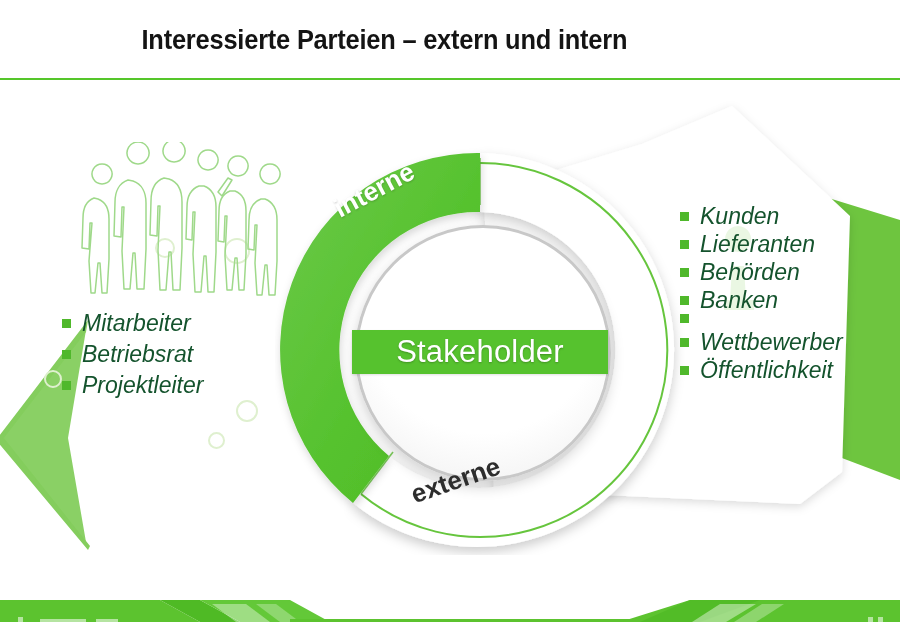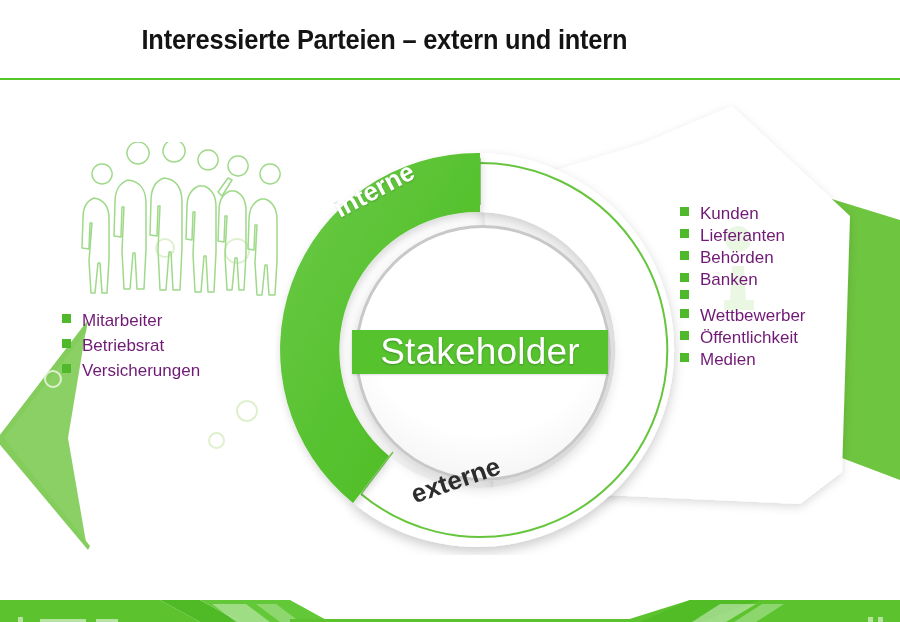--- a/index.html
+++ b/index.html
@@ -84,7 +84,7 @@
     width:9px;height:9px;background:#4fb82b;flex:0 0 9px;
     margin-right:11px;position:relative;top:-3px;
   }
-  .list-label{font-size:17px;color:#701a75;white-space:nowrap;line-height:1.0;}
+  .list-label{font-size:23px;color:#14532d;white-space:nowrap;line-height:1.0;font-style:italic;}
   .list-right .list-item{margin-bottom:5px;}
 
   

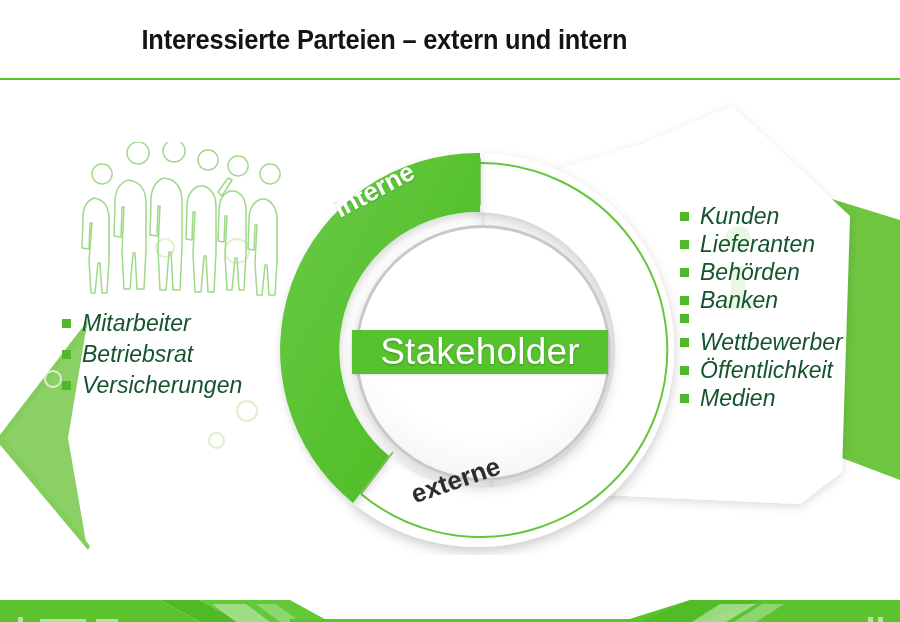--- a/index.html
+++ b/index.html
@@ -58,7 +58,7 @@
     z-index:15;box-shadow:0 1px 2px rgba(0,0,0,.12);
   }
   .hub-label span{
-    color:#fff;font-size:37px;font-weight:normal;letter-spacing:.2px;
+    color:#fff;font-size:31px;font-weight:normal;letter-spacing:.2px;
     text-shadow:0 1px 2px rgba(0,0,0,.25);
   }
 

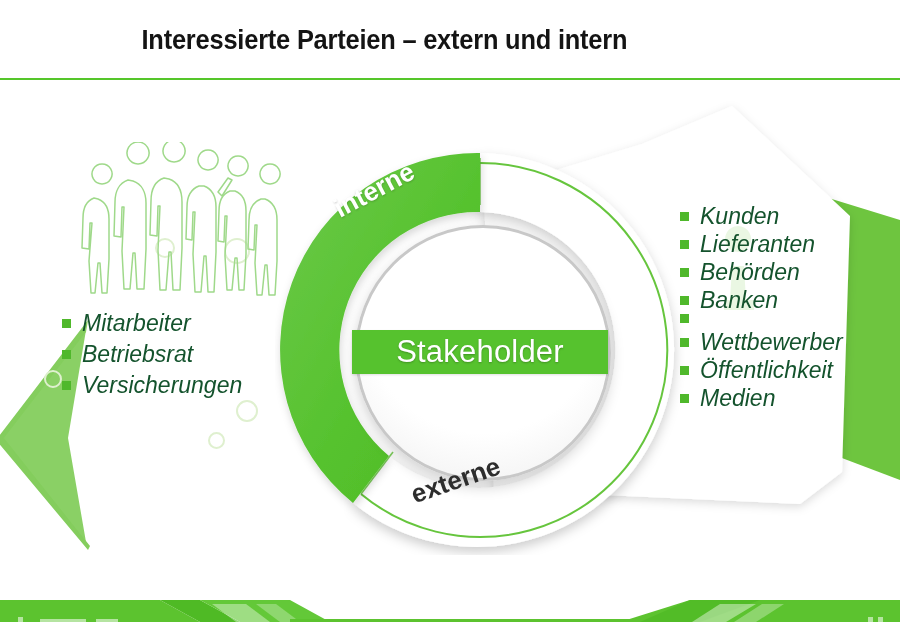--- a/index.html
+++ b/index.html
@@ -204,7 +204,7 @@
       </div>
       <div class="list-item">
         <span class="bullet"></span>
-        <span class="list-label">Versicherungen</span>
+        <span class="list-label">Projektleiter</span>
       </div>
     </div>
 

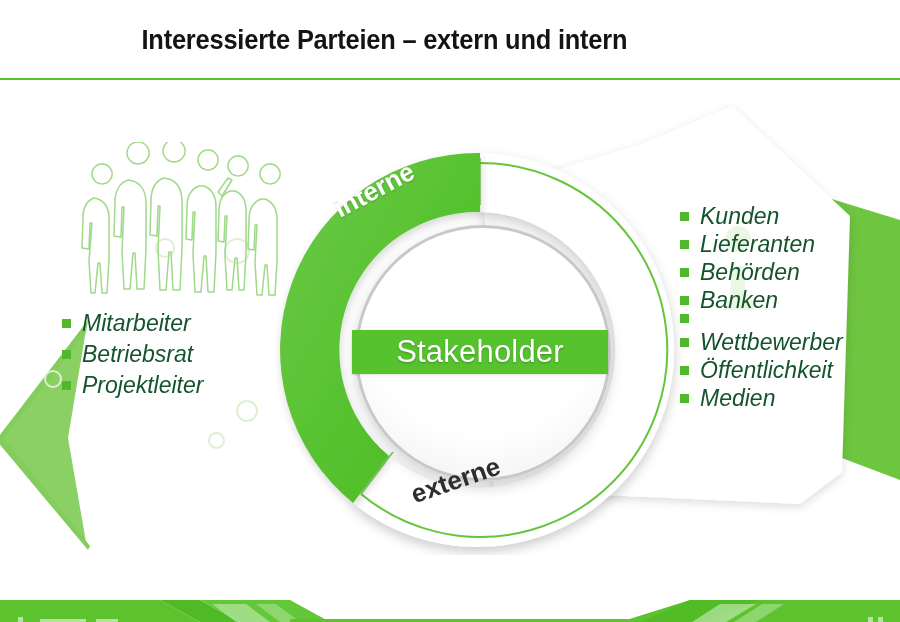--- a/index.html
+++ b/index.html
@@ -236,10 +236,6 @@
         <span class="bullet"></span>
         <span class="list-label">Öffentlichkeit</span>
       </div>
-      <div class="list-item">
-        <span class="bullet"></span>
-        <span class="list-label">Medien</span>
-      </div>
     </div>
 
   </div>

